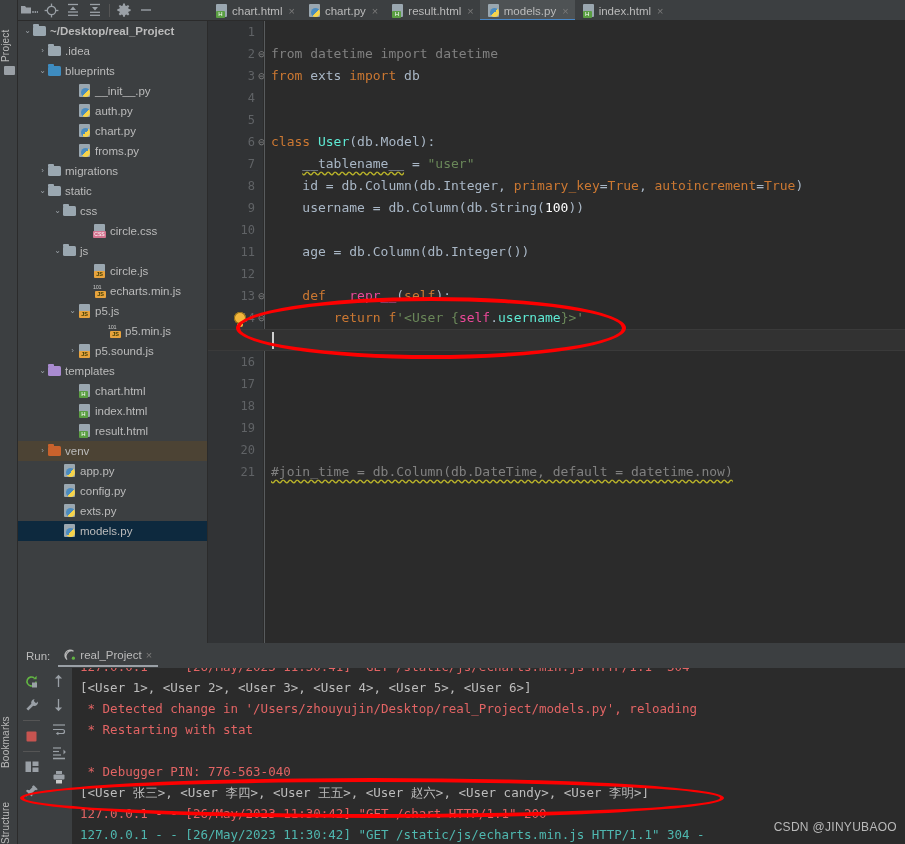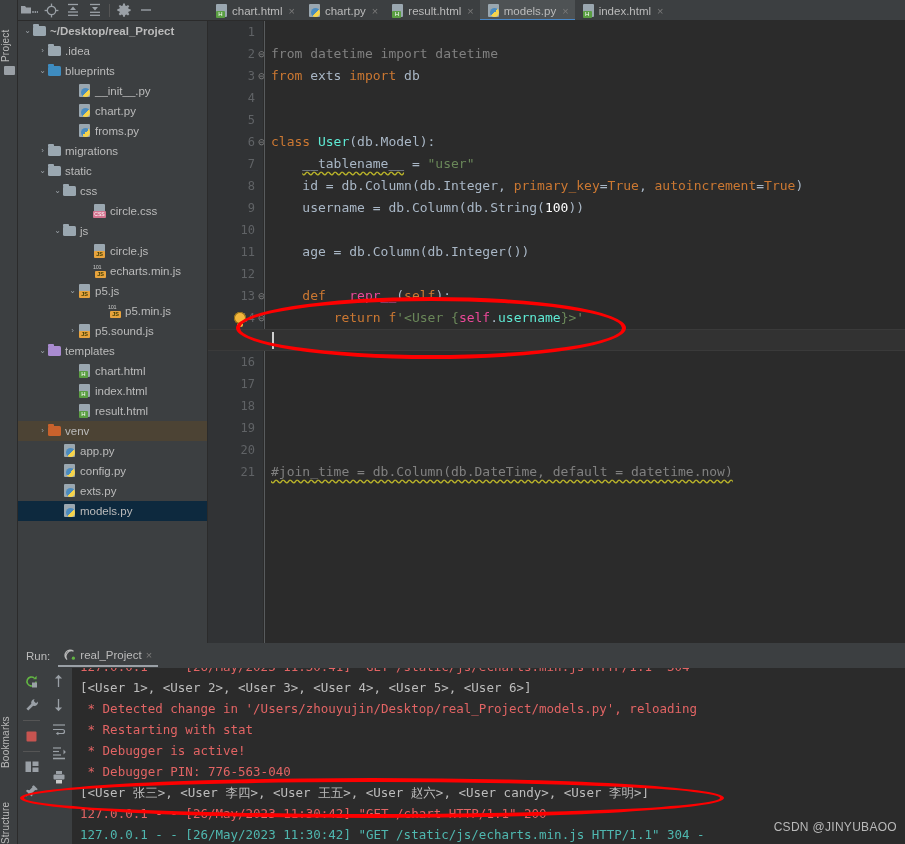--- a/index.html
+++ b/index.html
@@ -356,6 +356,11 @@
         <span class="arrow"></span>
         <span class="ico py"></span>
         <span class="lbl">__init__.py</span>
+      </div>
+      <div class="row" style="padding-left: 49px;">
+        <span class="arrow"></span>
+        <span class="ico py"></span>
+        <span class="lbl">auth.py</span>
       </div>
       <div class="row" style="padding-left: 49px;">
         <span class="arrow"></span>

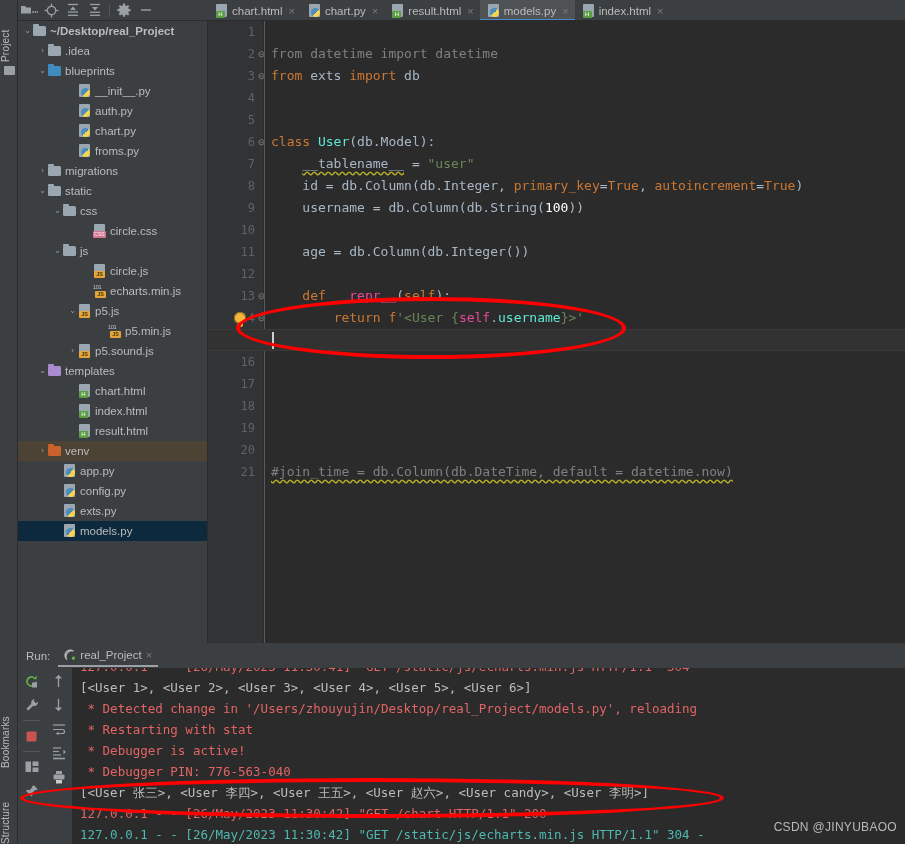--- a/index.html
+++ b/index.html
@@ -623,7 +623,6 @@
         <div class="logline lg-white" style="top: 9px;">[&lt;User 1&gt;, &lt;User 2&gt;, &lt;User 3&gt;, &lt;User 4&gt;, &lt;User 5&gt;, &lt;User 6&gt;]</div>
         <div class="logline lg-red" style="top: 30px;"> * Detected change in '/Users/zhouyujin/Desktop/real_Project/models.py', reloading</div>
         <div class="logline lg-red" style="top: 51px;"> * Restarting with stat</div>
-        <div class="logline lg-red" style="top: 72px;"> * Debugger is active!</div>
         <div class="logline lg-red" style="top: 93px;"> * Debugger PIN: 776-563-040</div>
         <div class="logline lg-white" style="top: 114px;">[&lt;User 张三&gt;, &lt;User 李四&gt;, &lt;User 王五&gt;, &lt;User 赵六&gt;, &lt;User candy&gt;, &lt;User 李明&gt;]</div>
         <div class="logline lg-red" style="top: 135px;">127.0.0.1 - - [26/May/2023 11:30:42] "GET /chart HTTP/1.1" 200 -</div>

